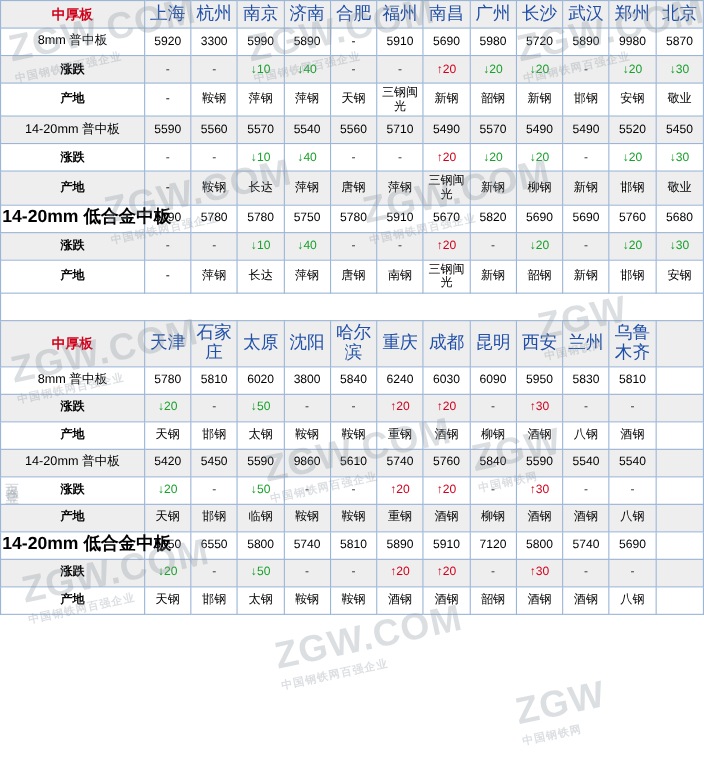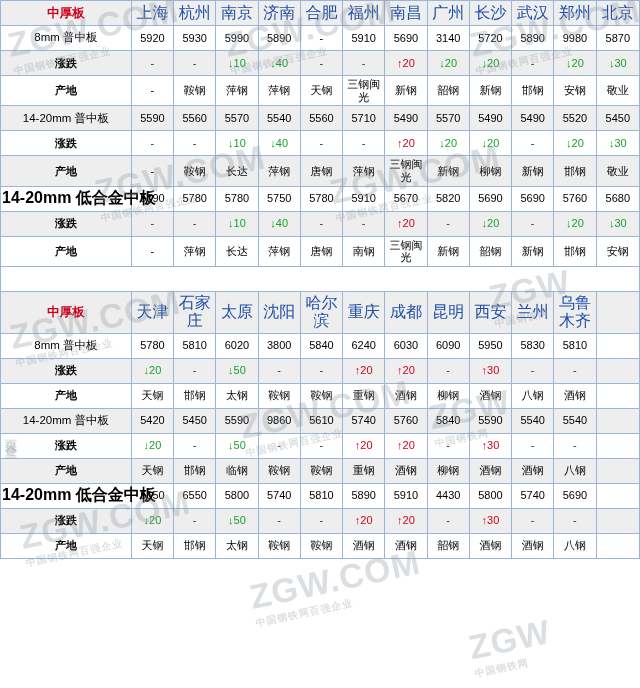--- a/index.html
+++ b/index.html
@@ -171,7 +171,7 @@
       <tr class="band-white">
         <td class="rowhead">8mm 普中板</td>
         <td>5920</td>
-        <td>5930</td>
+        <td>3300</td>
         <td>5990</td>
         <td>5890</td>
         <td>-</td>

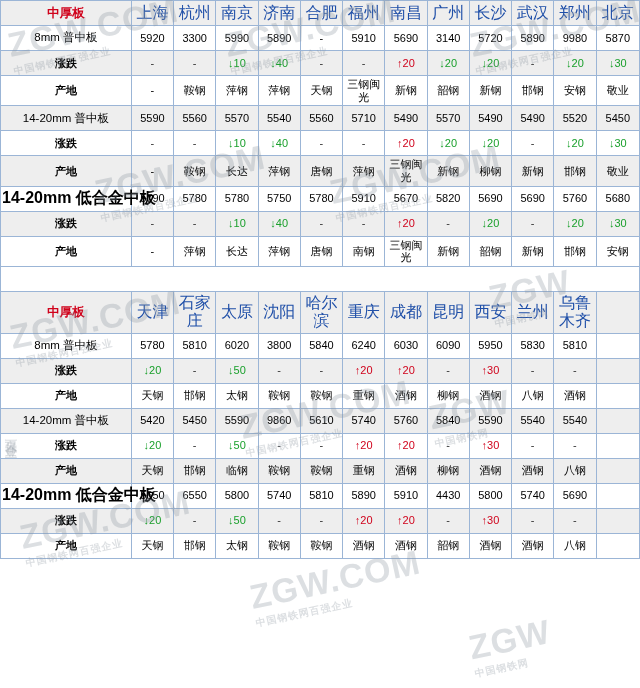--- a/index.html
+++ b/index.html
@@ -177,7 +177,7 @@
         <td>-</td>
         <td>5910</td>
         <td>5690</td>
-        <td>3140</td>
+        <td>5980</td>
         <td>5720</td>
         <td>5890</td>
         <td>9980</td>

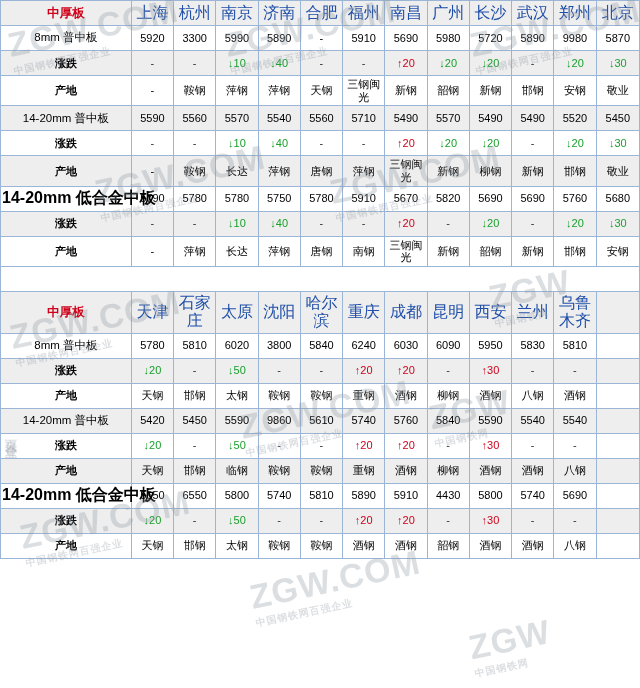--- a/index.html
+++ b/index.html
@@ -437,7 +437,7 @@
         <td>5810</td>
         <td>5890</td>
         <td>5910</td>
-        <td>4430</td>
+        <td>7120</td>
         <td>5800</td>
         <td>5740</td>
         <td>5690</td>

